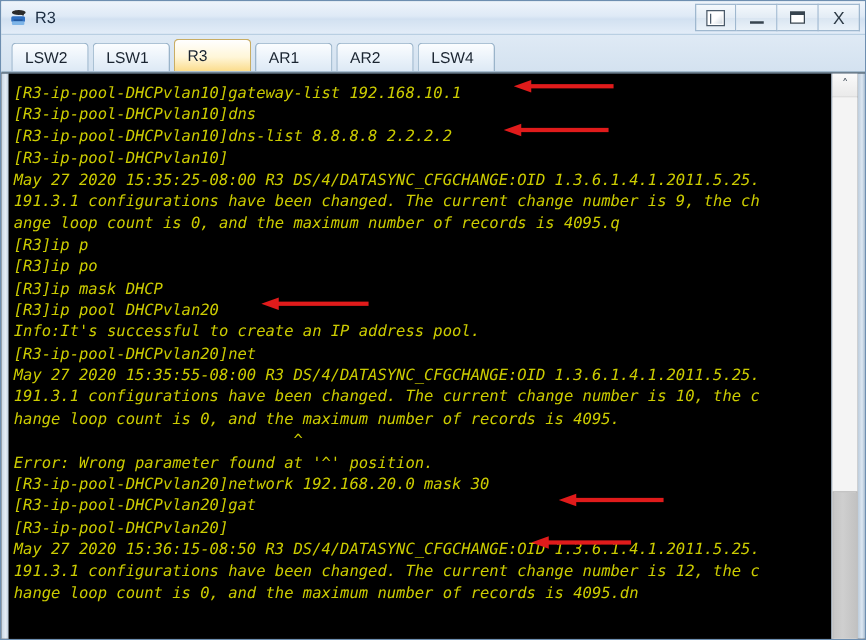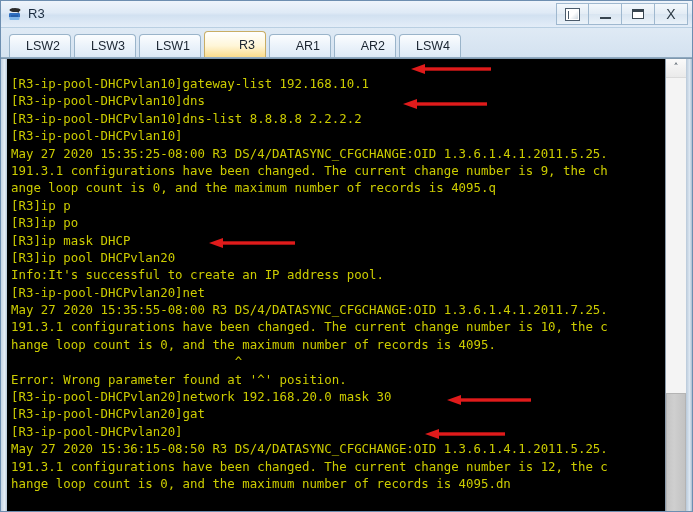--- a/index.html
+++ b/index.html
@@ -112,7 +112,7 @@
     padding: 0 10px;
     display: flex;
     align-items: center;
-    justify-content: flex-end;
+    justify-content: flex-start;
     font-size: 12.5px;
     color: #1a2430;
     background: linear-gradient(to bottom, #fbfdff 0%, #eaf2fa 55%, #dde9f5 100%);

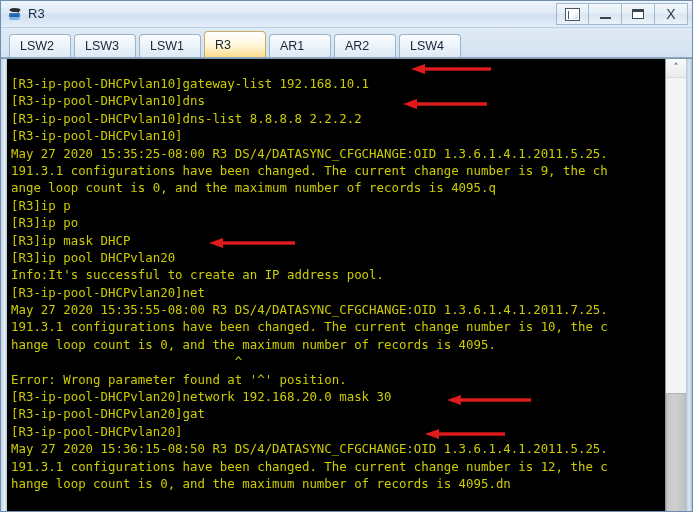--- a/index.html
+++ b/index.html
@@ -256,9 +256,6 @@
   <div id="tabbar">
       <div class="tab">
         <span>LSW2</span>
-      </div>
-      <div class="tab">
-        <span>LSW3</span>
       </div>
       <div class="tab">
         <span>LSW1</span>

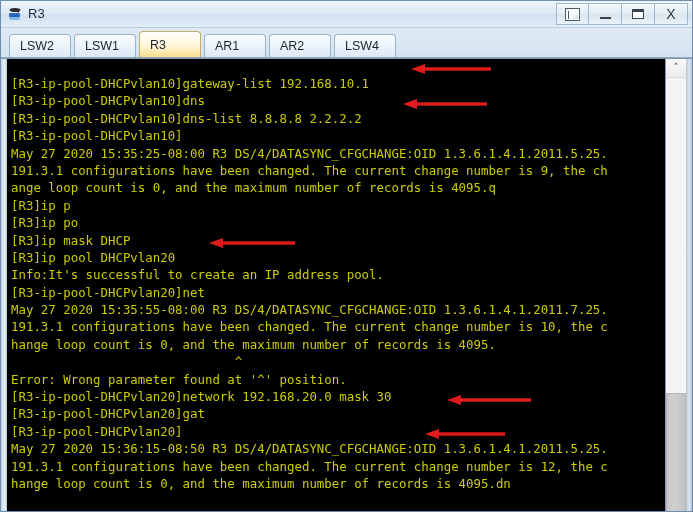--- a/index.html
+++ b/index.html
@@ -148,7 +148,8 @@
     background: #000000;
     overflow: hidden;
     padding-left: 4px;
-    padding-top: 16px;
+    padding-top: 6px;
+    font-style: italic;
   }
   .tline {
     font-family: "DejaVu Sans Mono", "Liberation Mono", monospace;

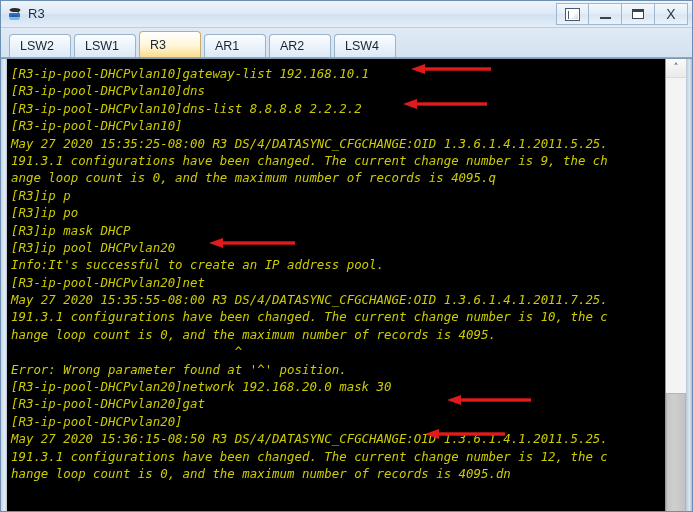--- a/index.html
+++ b/index.html
@@ -291,7 +291,7 @@
         <div class="tline">[R3]ip pool DHCPvlan20</div>
         <div class="tline">Info:It's successful to create an IP address pool.</div>
         <div class="tline">[R3-ip-pool-DHCPvlan20]net</div>
-        <div class="tline">May 27 2020 15:35:55-08:00 R3 DS/4/DATASYNC_CFGCHANGE:OID 1.3.6.1.4.1.2011.7.25.</div>
+        <div class="tline">May 27 2020 15:35:55-08:00 R3 DS/4/DATASYNC_CFGCHANGE:OID 1.3.6.1.4.1.2011.5.25.</div>
         <div class="tline">191.3.1 configurations have been changed. The current change number is 10, the c</div>
         <div class="tline">hange loop count is 0, and the maximum number of records is 4095.</div>
         <div class="tline">                              ^</div>

